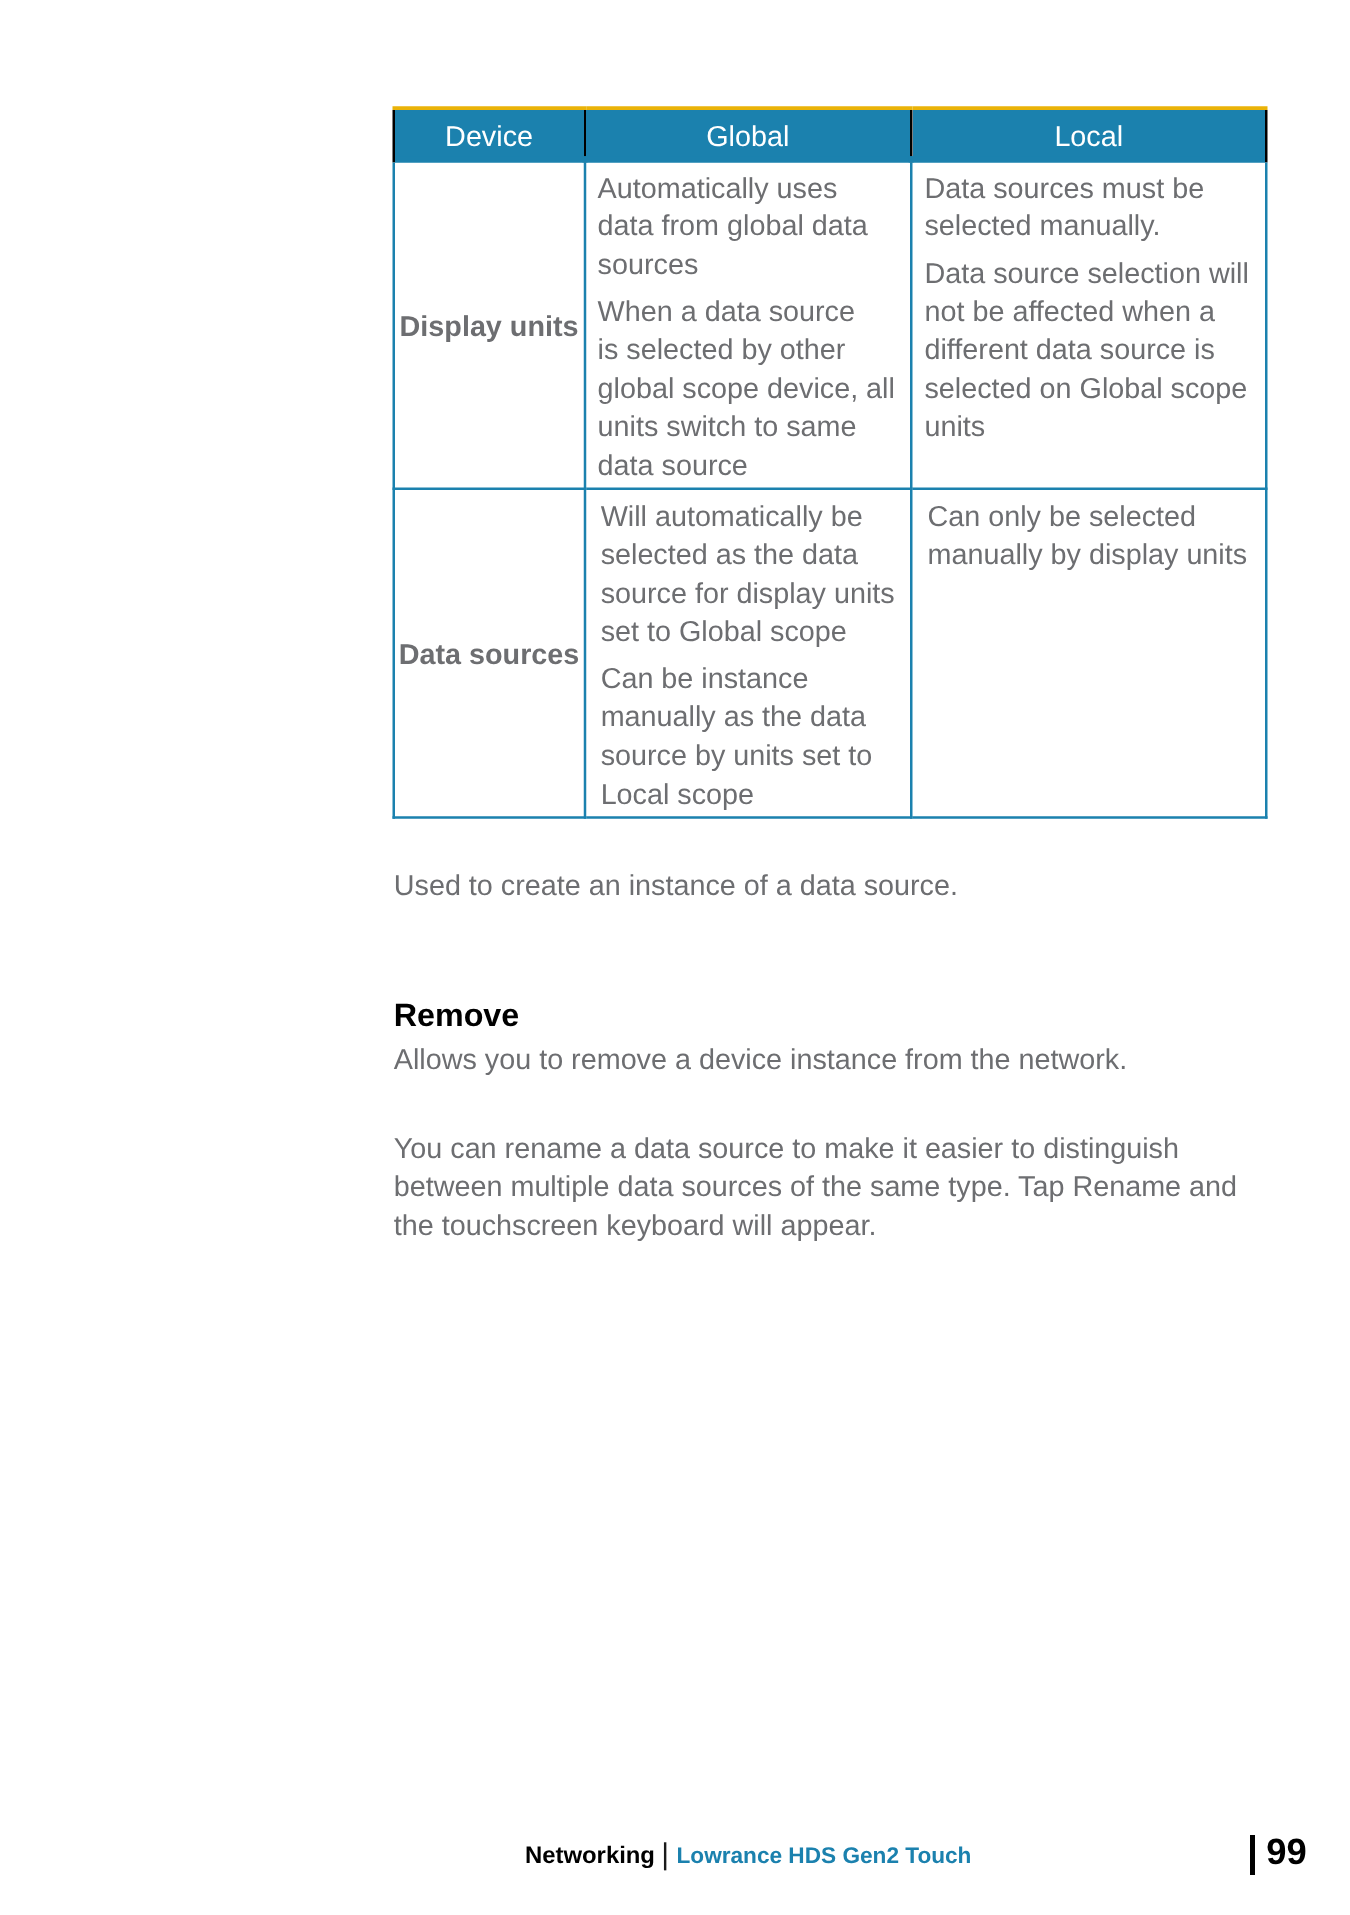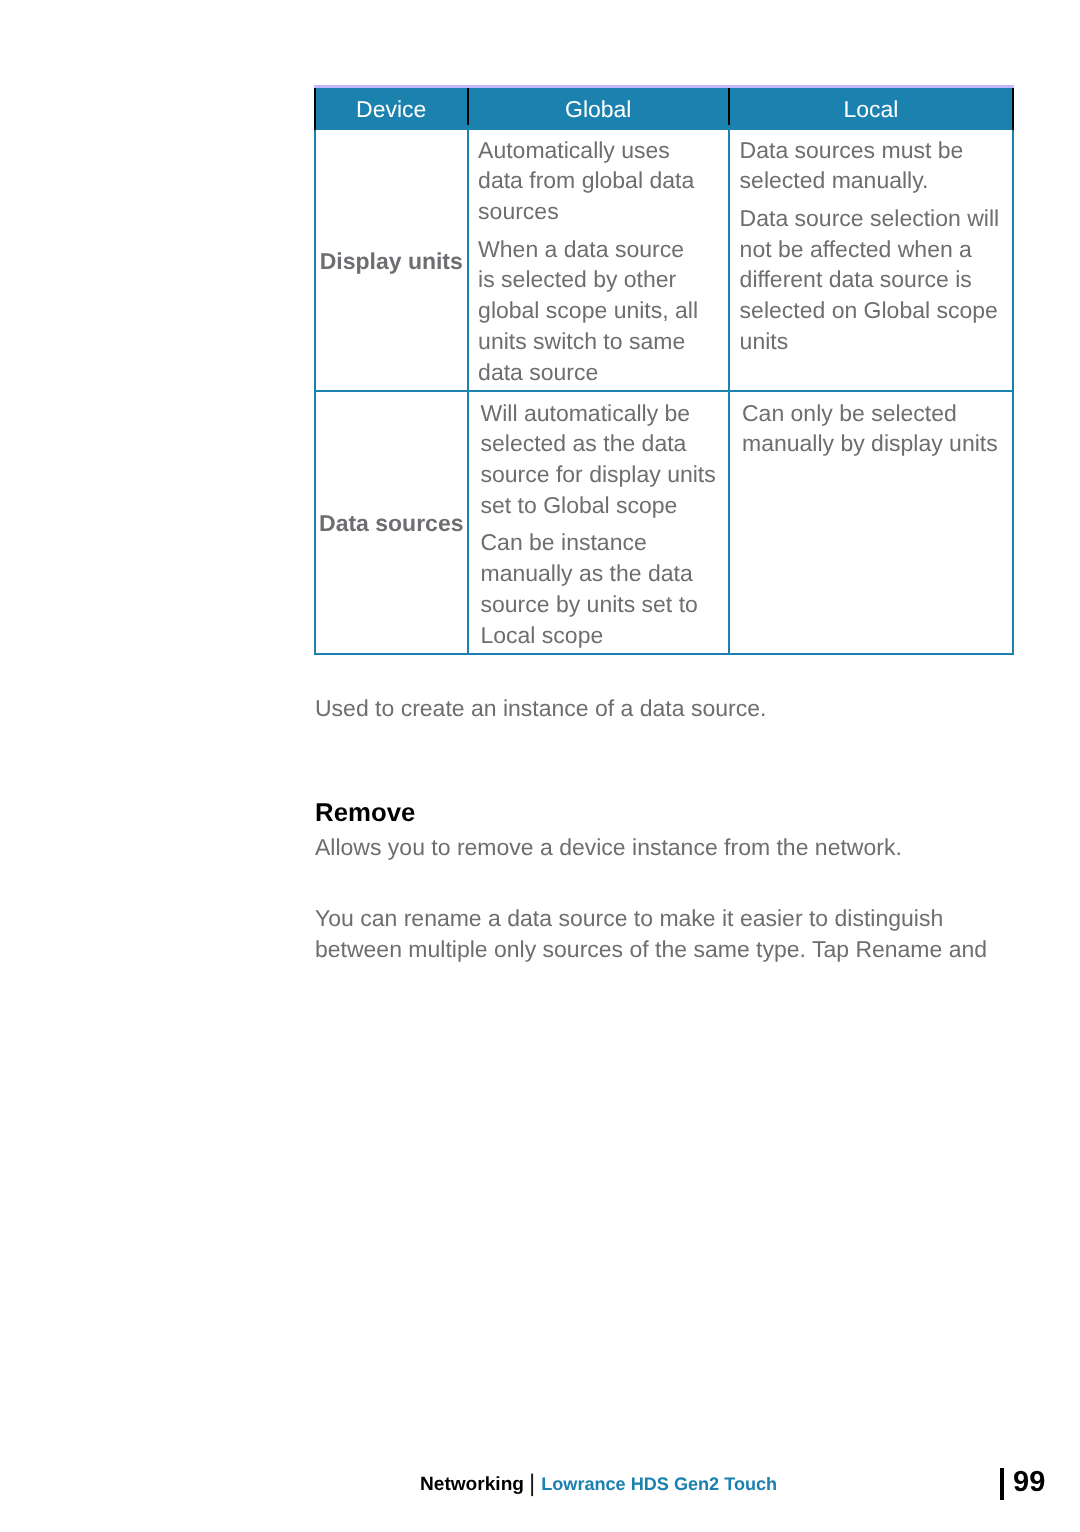--- a/index.html
+++ b/index.html
@@ -19,7 +19,7 @@
   .tbl col.c3{width:284px;}
   .tbl th{background:var(--accent);color:#fff;font-weight:400;font-size:23px;
           line-height:30.8px;padding:0;text-align:center;
-          border:2.5px solid #000;border-top:3px solid #c4b5fd;border-bottom:none;
+          border:2.5px solid #000;border-top:3px solid #eab308;border-bottom:none;
           vertical-align:middle;padding-top:4px;position:relative;}
   .tbl th::after{content:"";position:absolute;left:-3px;right:-3px;bottom:-2px;
                  height:4.5px;background:var(--accent);}

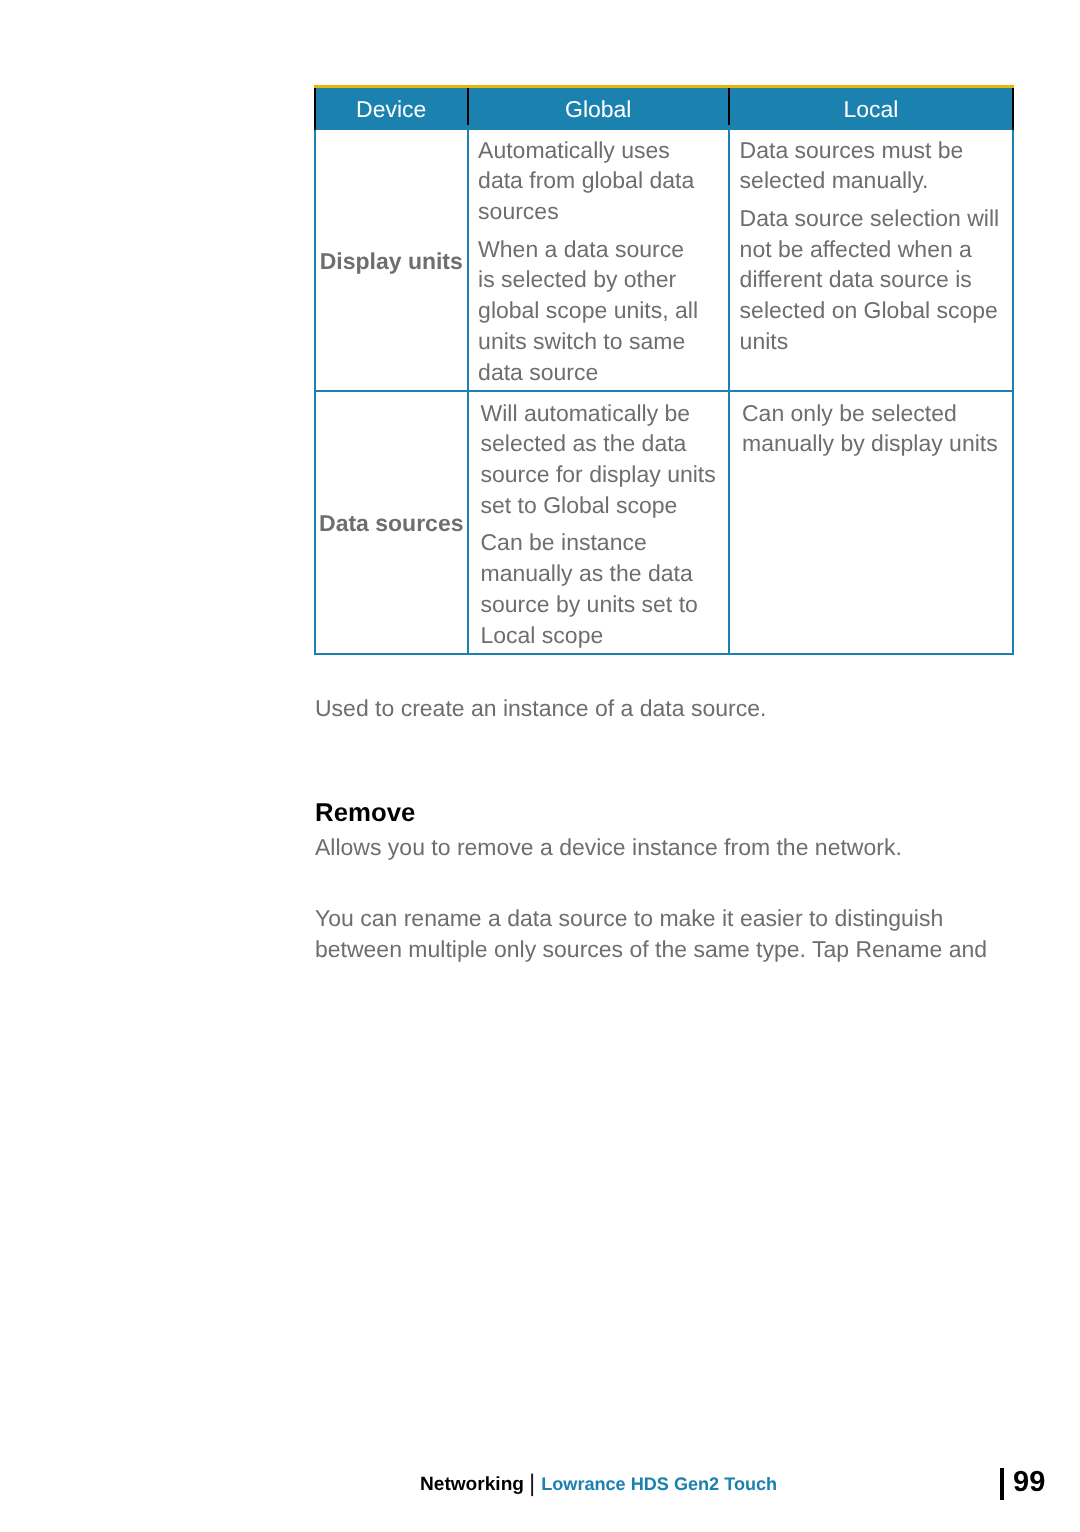--- a/index.html
+++ b/index.html
@@ -88,7 +88,7 @@
               <div class="para last">
                 <div class="ln">When a data source</div>
                 <div class="ln">is selected by other</div>
-                <div class="ln">global scope units, all</div>
+                <div class="ln">global scope device, all</div>
                 <div class="ln">units switch to same</div>
                 <div class="ln">data source</div>
               </div>

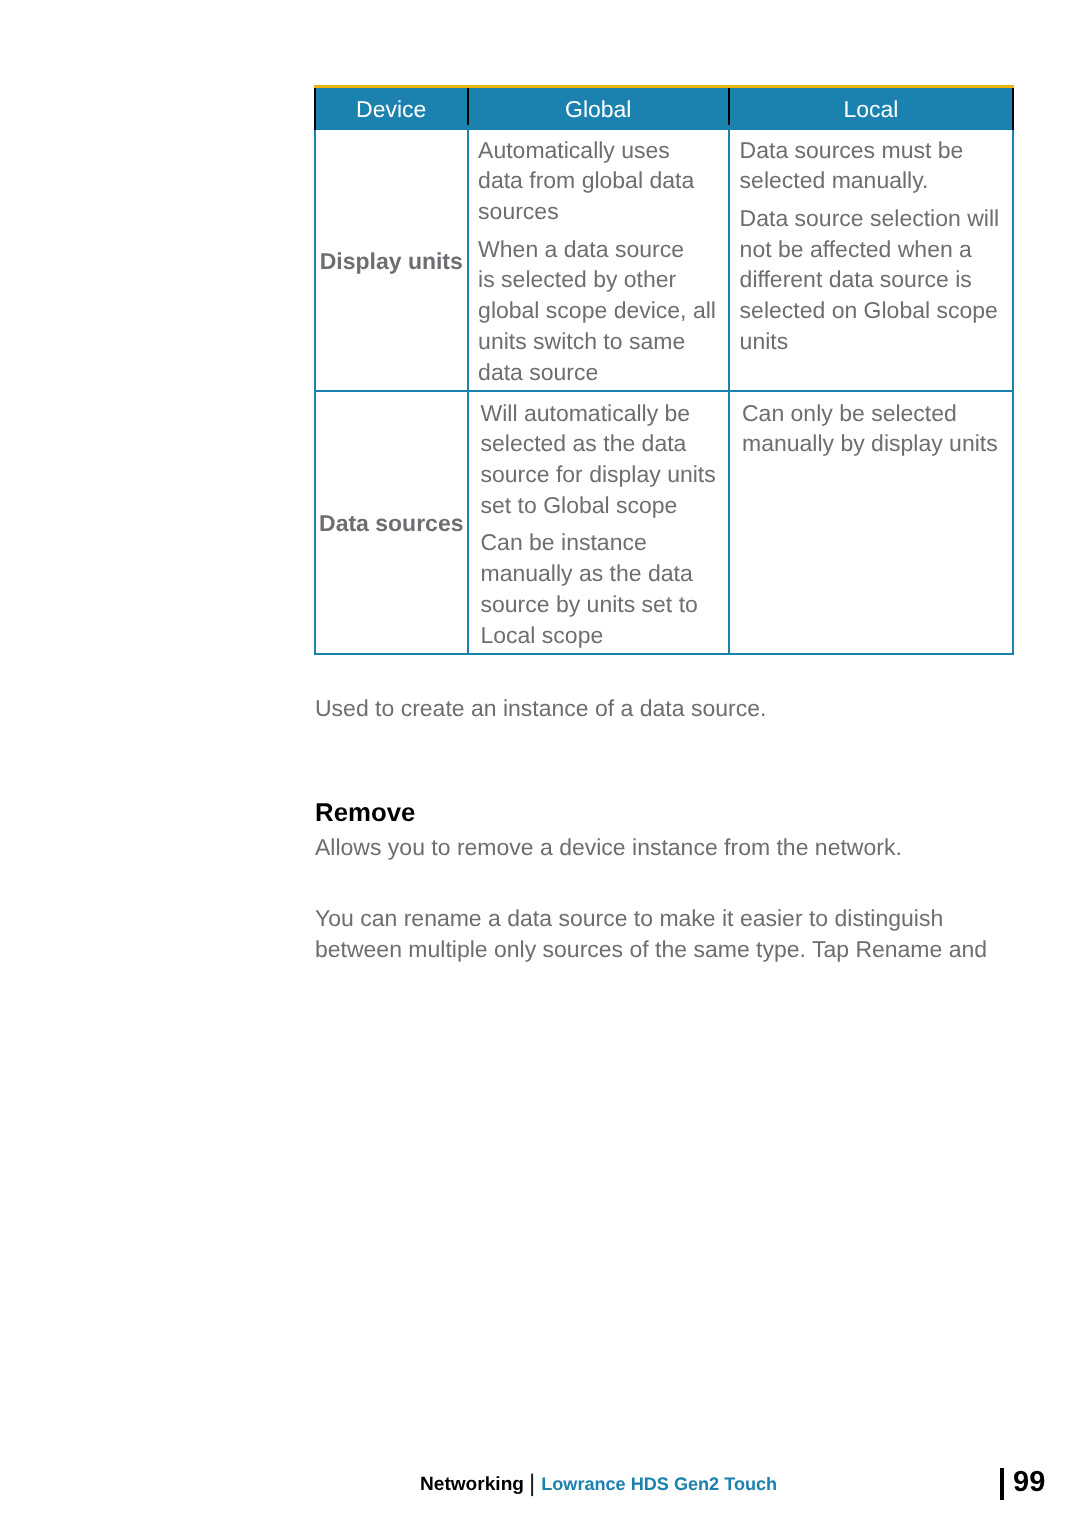--- a/index.html
+++ b/index.html
@@ -150,7 +150,7 @@
 </div>
 <div class="sec" style="top:903.1px">
 <p class="p">You can rename a data source to make it easier to distinguish</p>
-<p class="p">between multiple only sources of the same type. Tap Rename and</p>
+<p class="p">between multiple data sources of the same type. Tap Rename and</p>
 </div>
 <div class="footer">
 <div class="f-left"><span>Networking</span><span class="sep">|</span><span class="blue">Lowrance HDS Gen2 Touch</span></div>

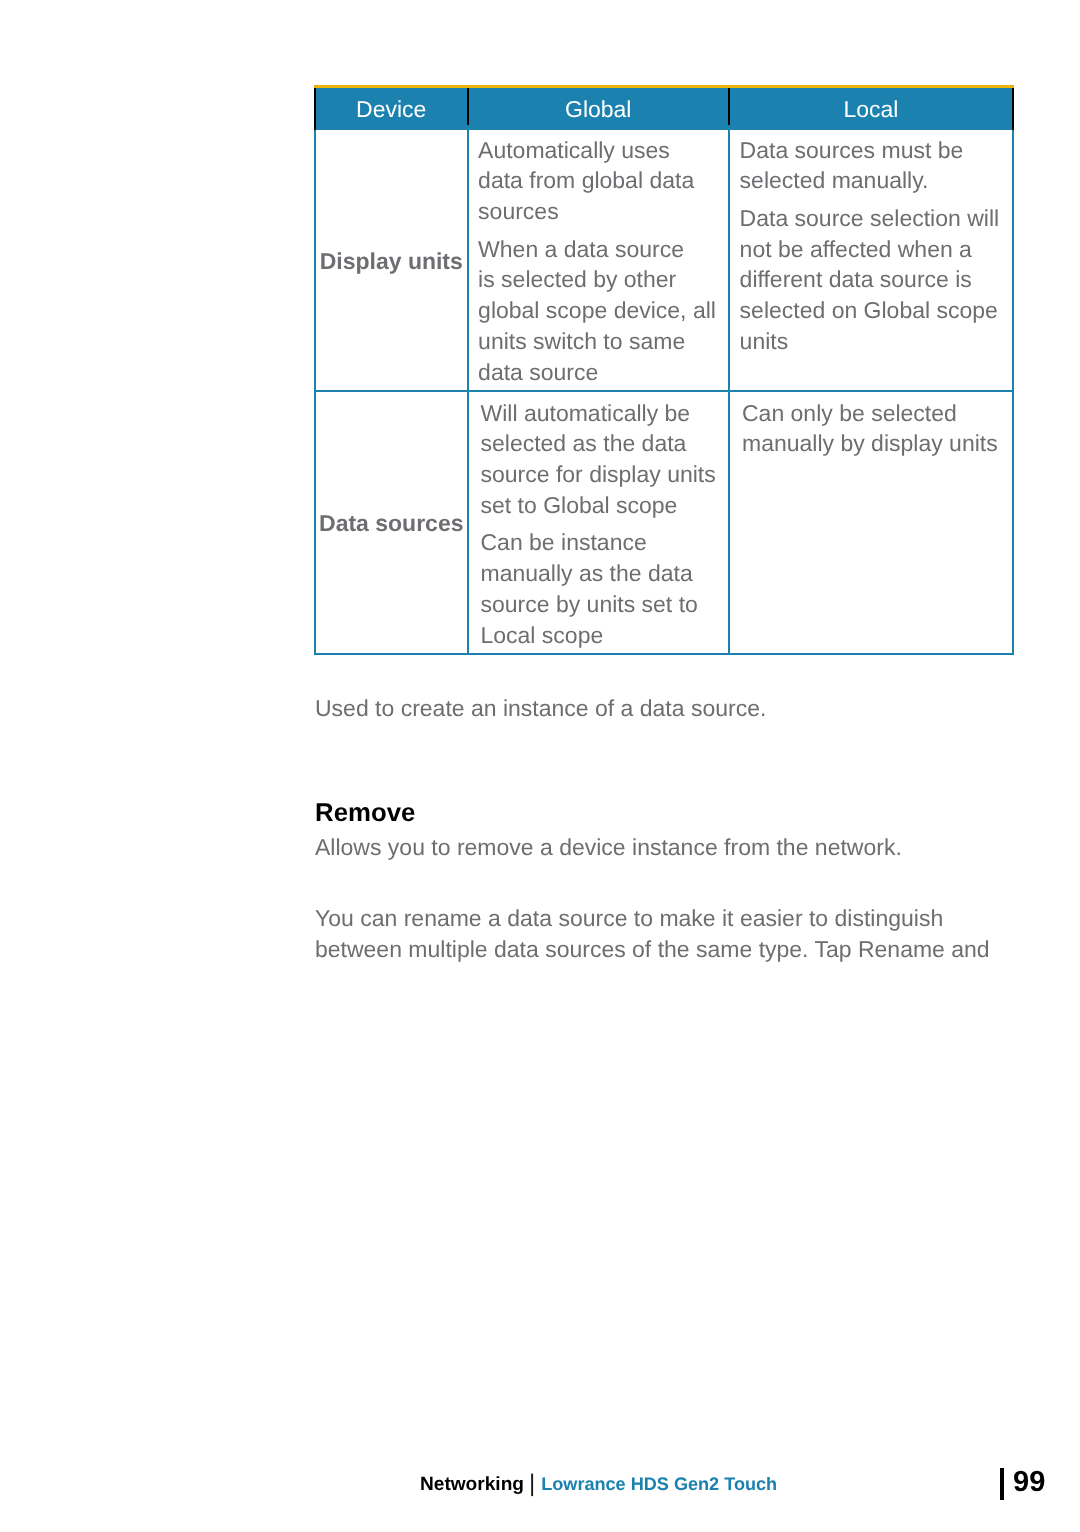--- a/index.html
+++ b/index.html
@@ -151,6 +151,7 @@
 <div class="sec" style="top:903.1px">
 <p class="p">You can rename a data source to make it easier to distinguish</p>
 <p class="p">between multiple data sources of the same type. Tap Rename and</p>
+<p class="p">the touchscreen keyboard will appear.</p>
 </div>
 <div class="footer">
 <div class="f-left"><span>Networking</span><span class="sep">|</span><span class="blue">Lowrance HDS Gen2 Touch</span></div>

